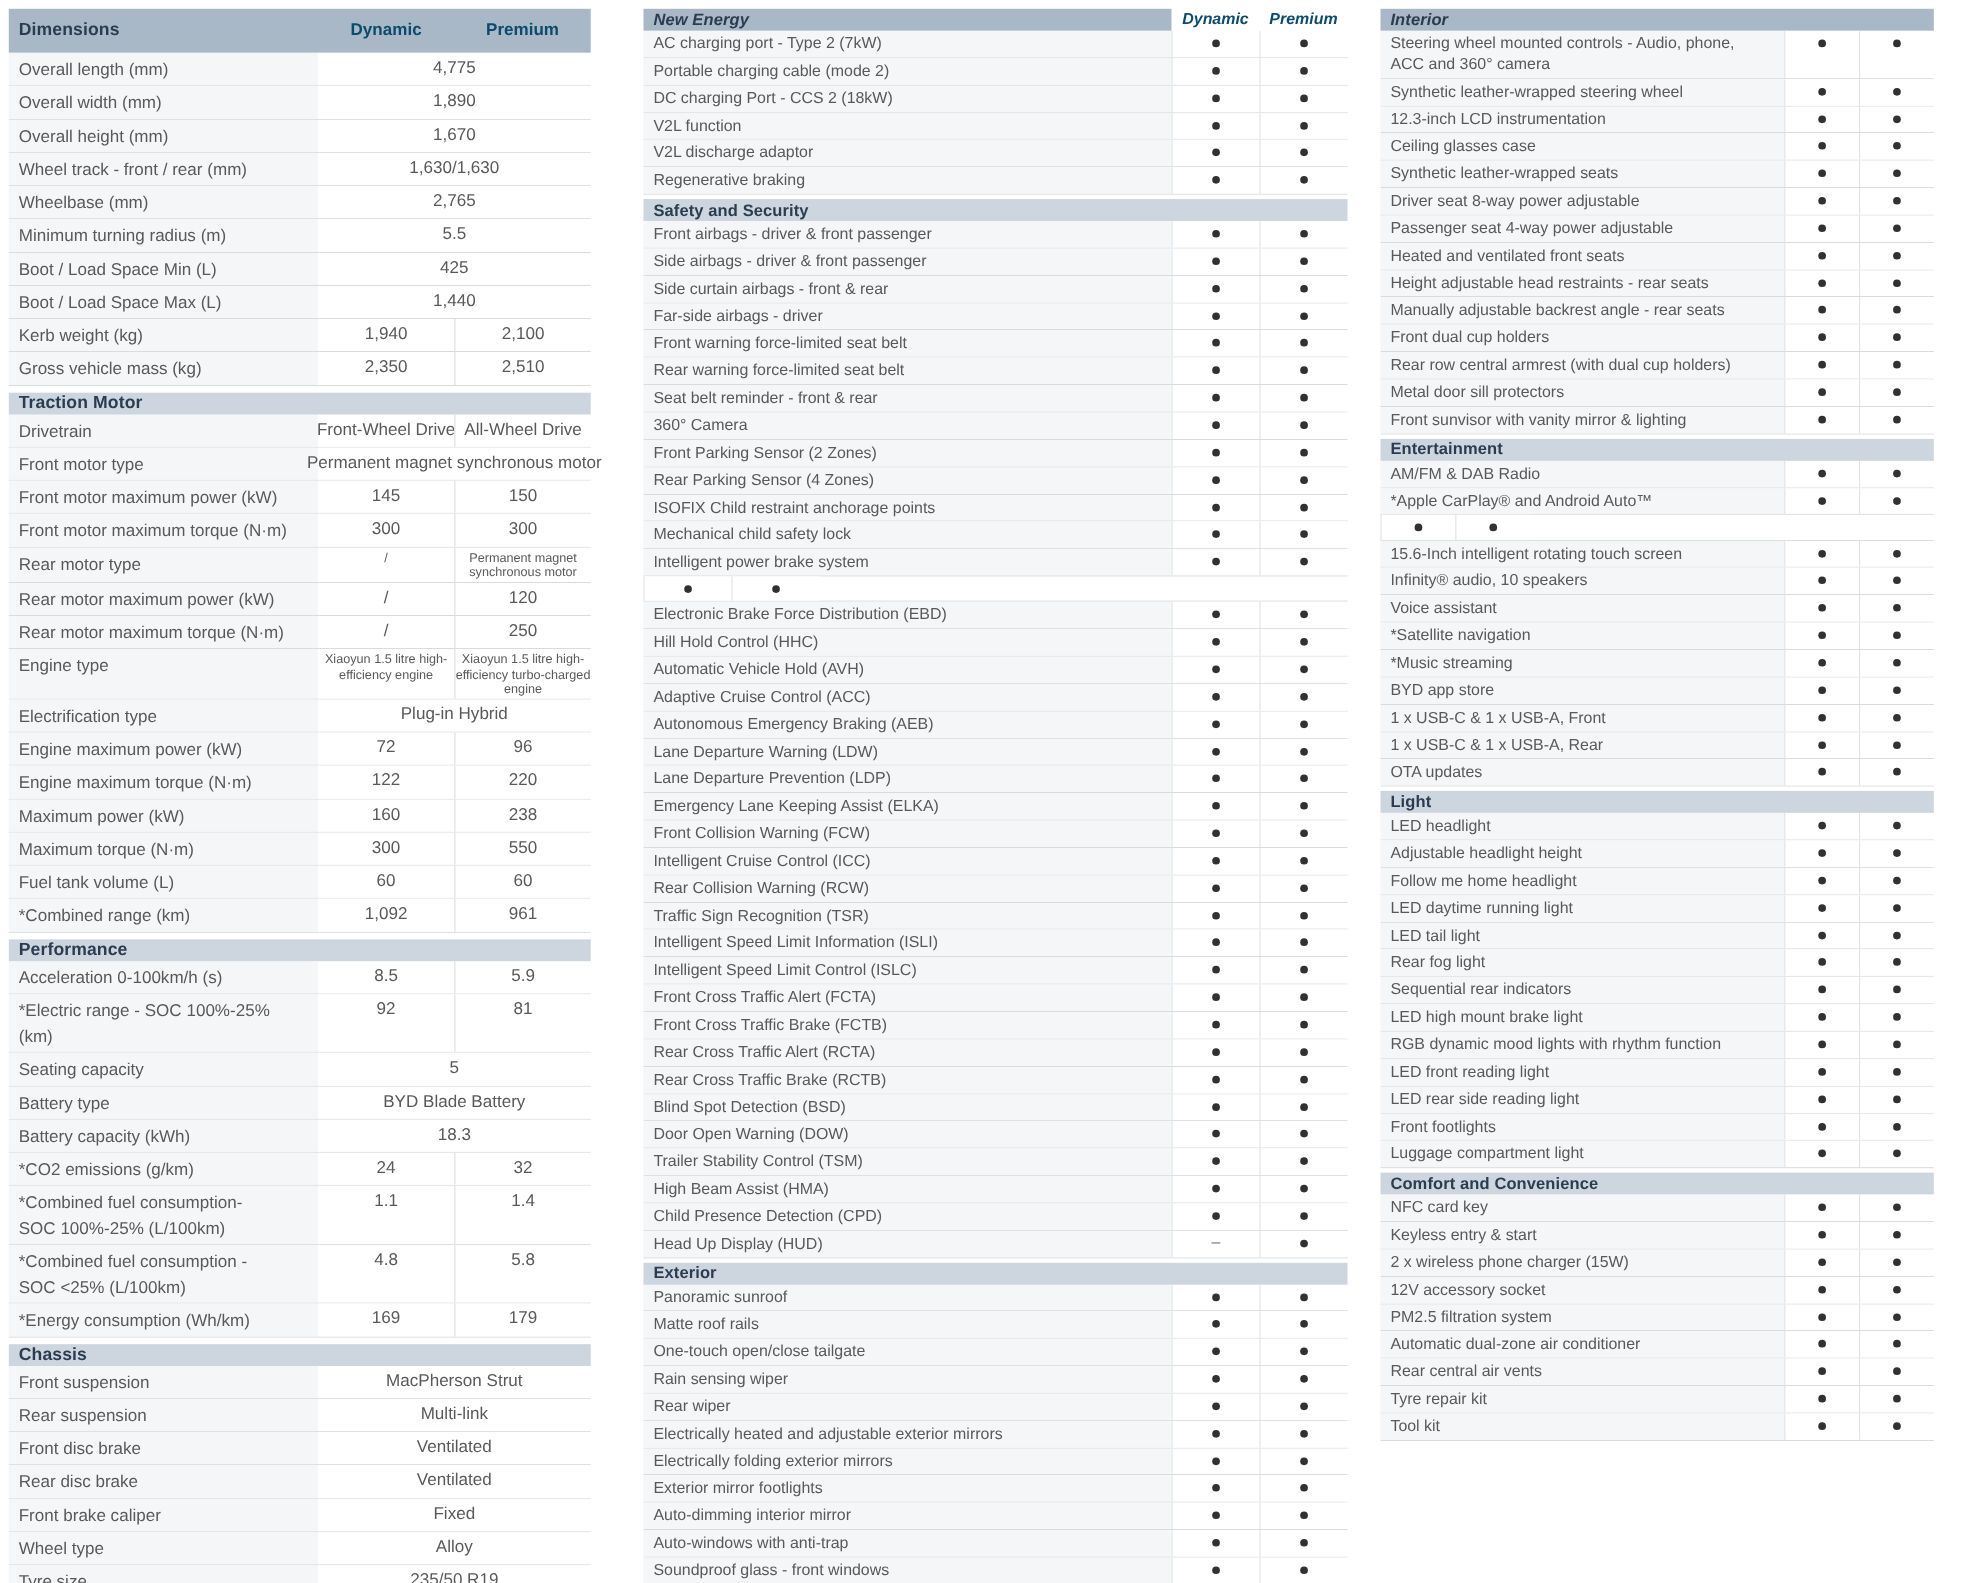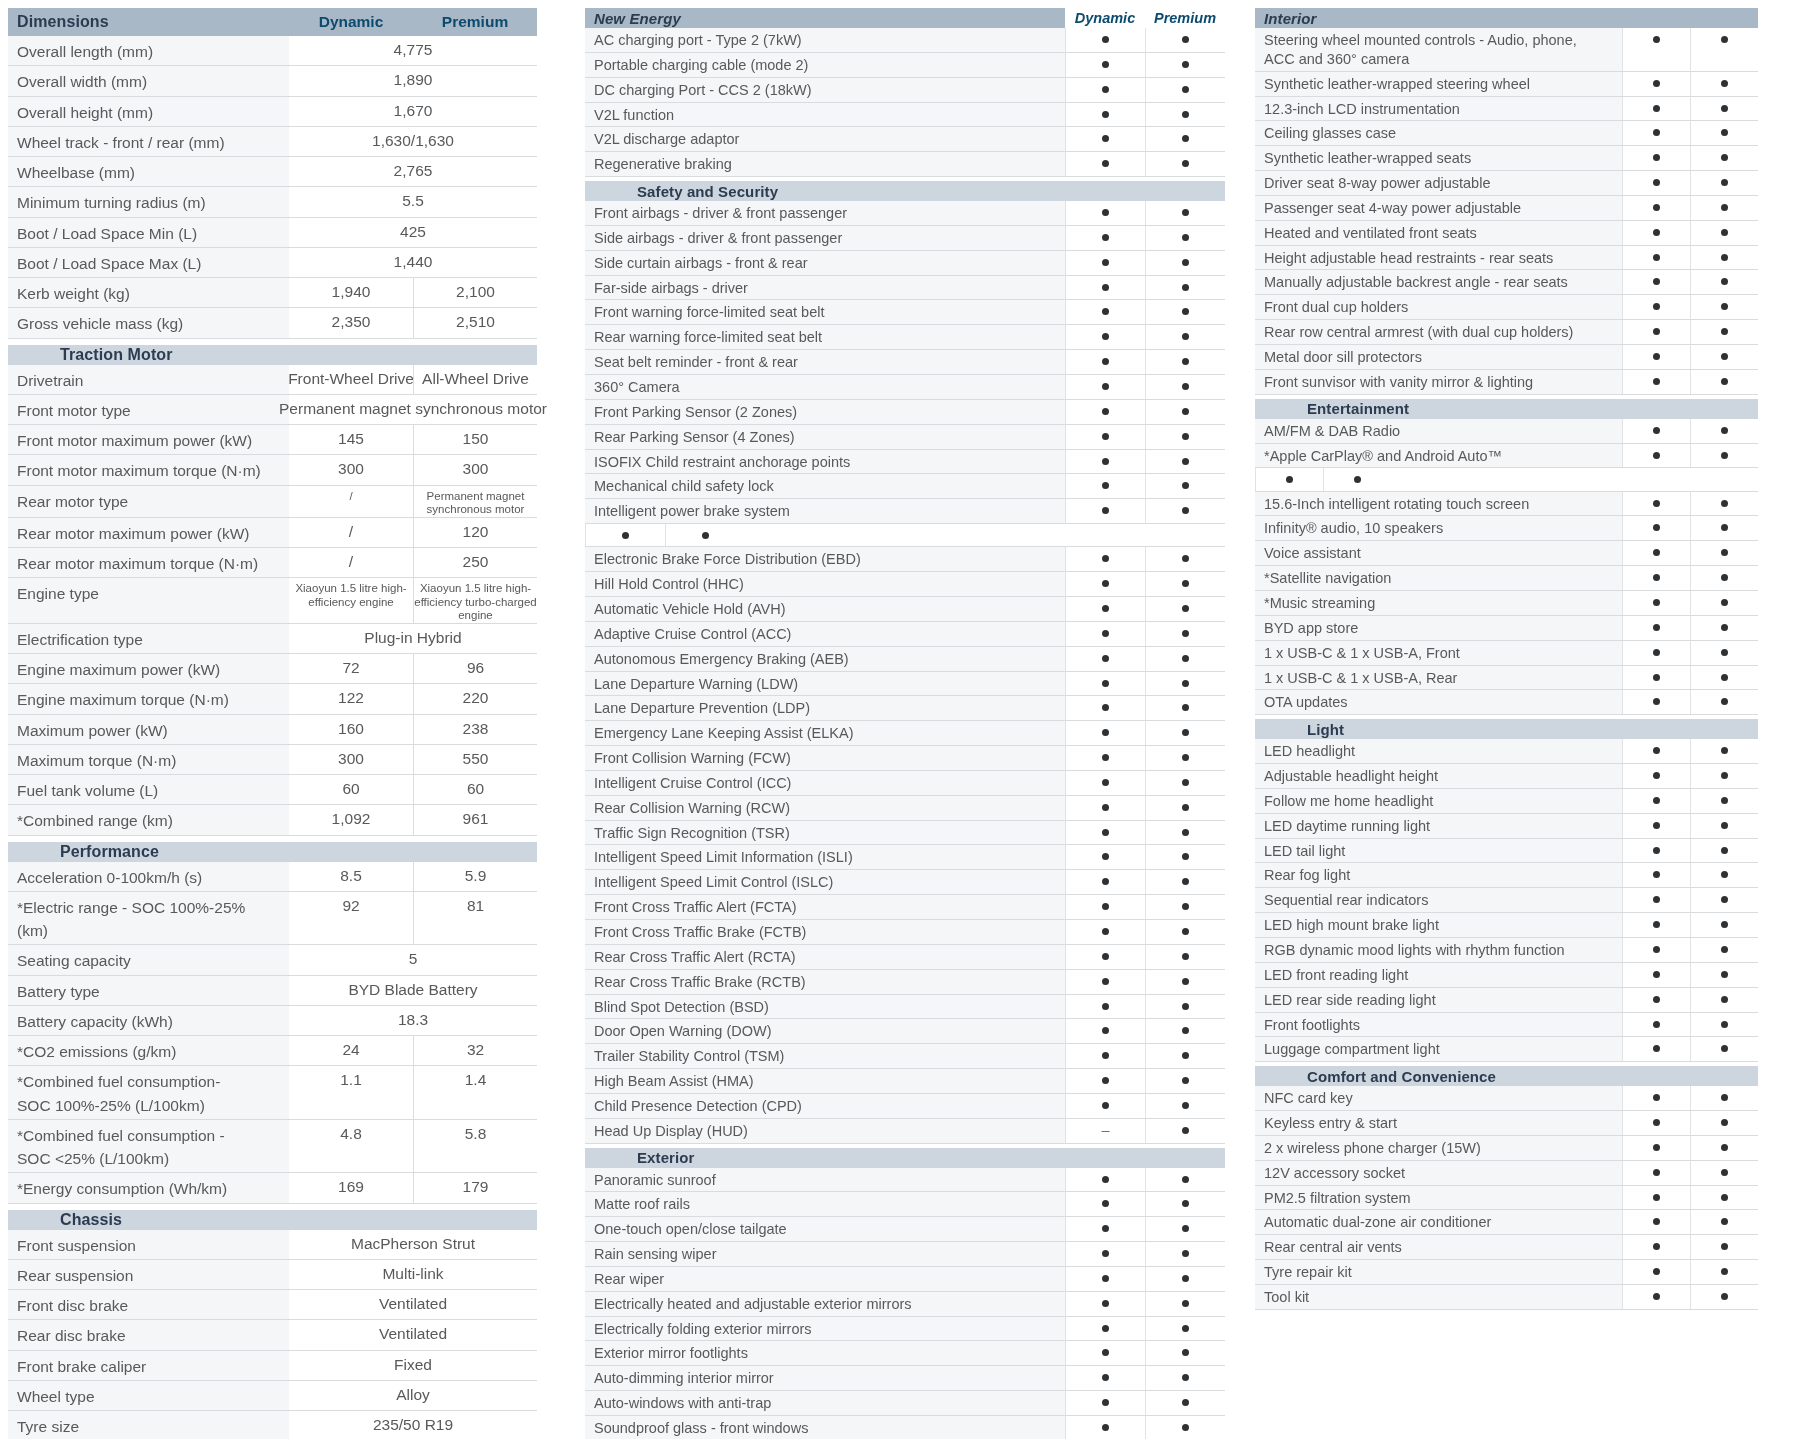--- a/index.html
+++ b/index.html
@@ -17,7 +17,7 @@
   .tbl-right  { width: 503px;                     --cw: 68px;  --fs: 14.5px; --rh: 23.3px; }
 
   .sec { display: flex; align-items: stretch; }
-  .sec.main { height: 28px; background: #a9b8c7; }
+  .sec.main { height: 40px; background: #a9b8c7; }
   .tbl-middle .sec.main, .tbl-right .sec.main { height: 20px; font-style: italic; }
   .sec.sub { height: 20px; margin-top: 6px; background: #cdd5df; padding-left: 43px; }
   .tbl-middle .sec.sub, .tbl-right .sec.sub { margin-top: 4px; }

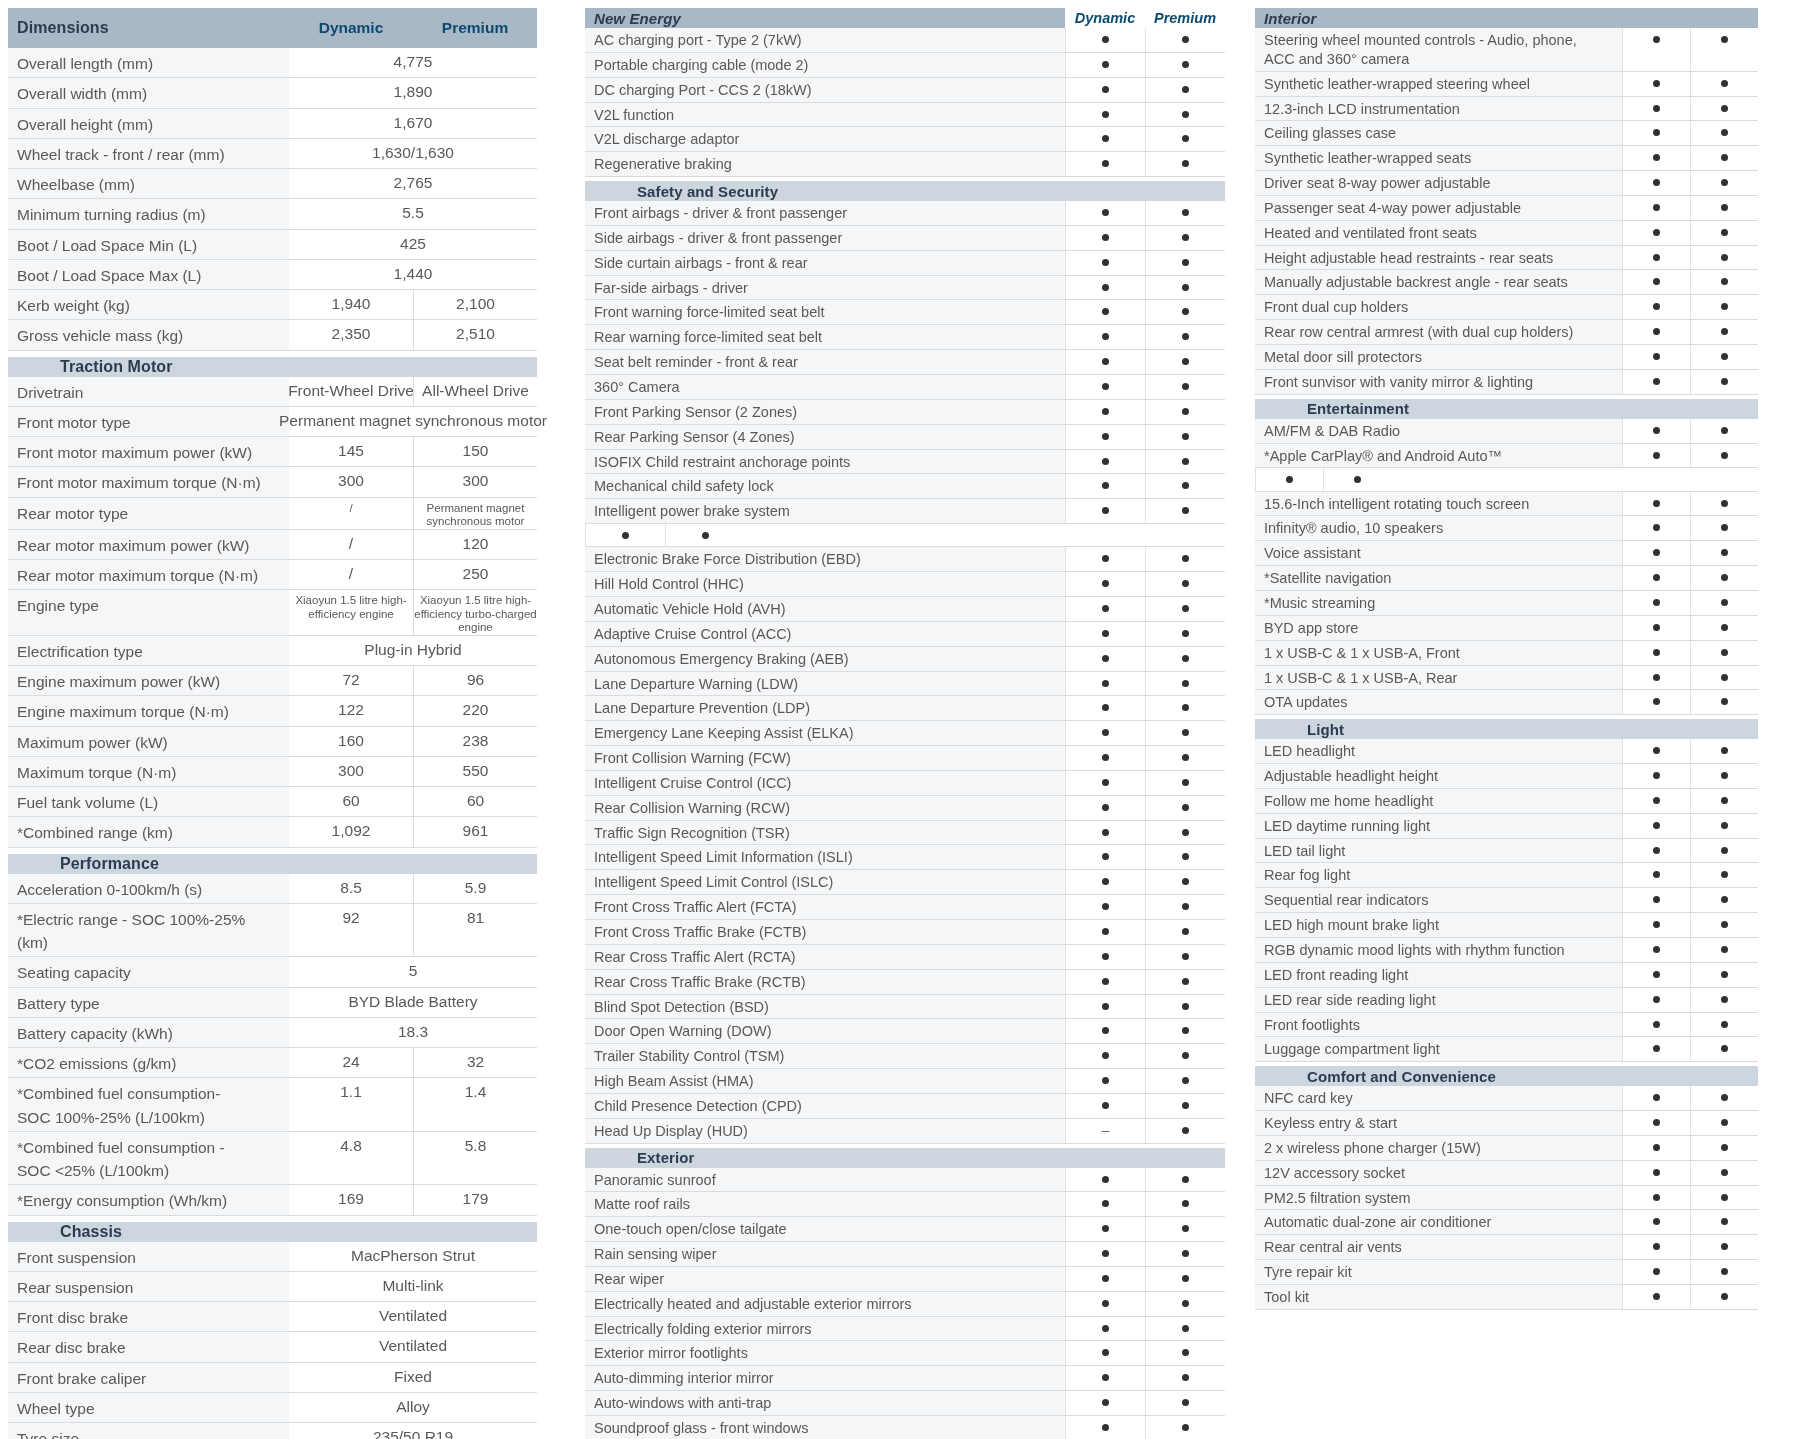--- a/index.html
+++ b/index.html
@@ -19,7 +19,7 @@
   .sec { display: flex; align-items: stretch; }
   .sec.main { height: 40px; background: #a9b8c7; }
   .tbl-middle .sec.main, .tbl-right .sec.main { height: 20px; font-style: italic; }
-  .sec.sub { height: 20px; margin-top: 6px; background: #cdd5df; padding-left: 43px; }
+  .sec.sub { height: 20px; margin-top: 6px; background: #cdd5df; }
   .tbl-middle .sec.sub, .tbl-right .sec.sub { margin-top: 4px; }
   .sec.main.plain { background: transparent; }
   .sec.main.plain .sec-title { background: #a9b8c7; }

